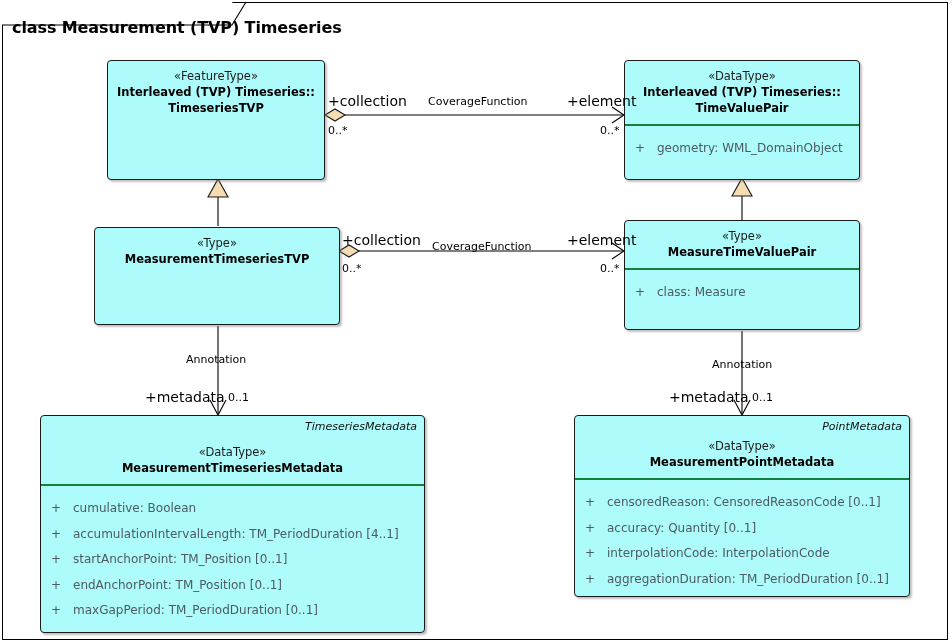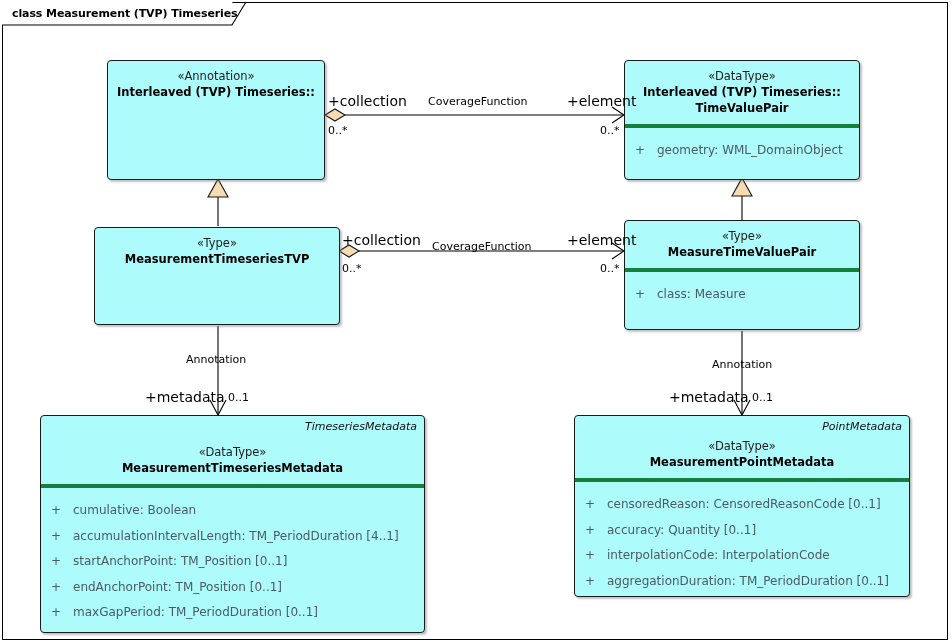--- a/index.html
+++ b/index.html
@@ -32,8 +32,8 @@
   .title-tab-label {
     position: absolute;
     left: 12px;
-    top: 7px;
-    font-size: 11px;
+    top: 18px;
+    font-size: 16px;
     font-weight: bold;
     color: #000000;
     white-space: nowrap;

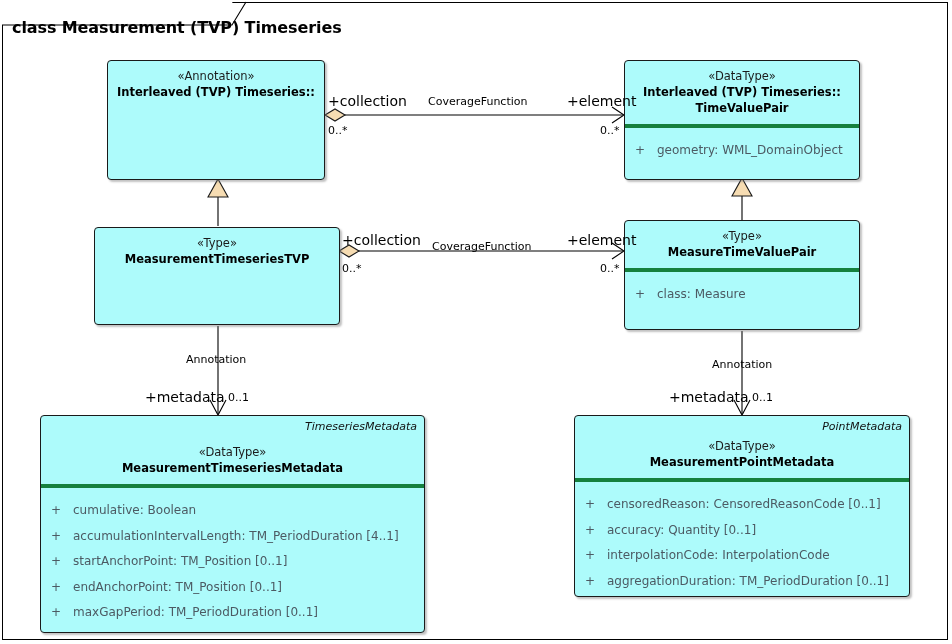--- a/index.html
+++ b/index.html
@@ -178,7 +178,7 @@
 
   <div class="uml-class" style="left:107px; top:60px; width:218px; height:120px;">
     <div class="uml-head">
-      <div class="stereotype">«Annotation»</div>
+      <div class="stereotype">«FeatureType»</div>
       <div class="cls-name">Interleaved (TVP) Timeseries::</div>
     </div>
   </div>

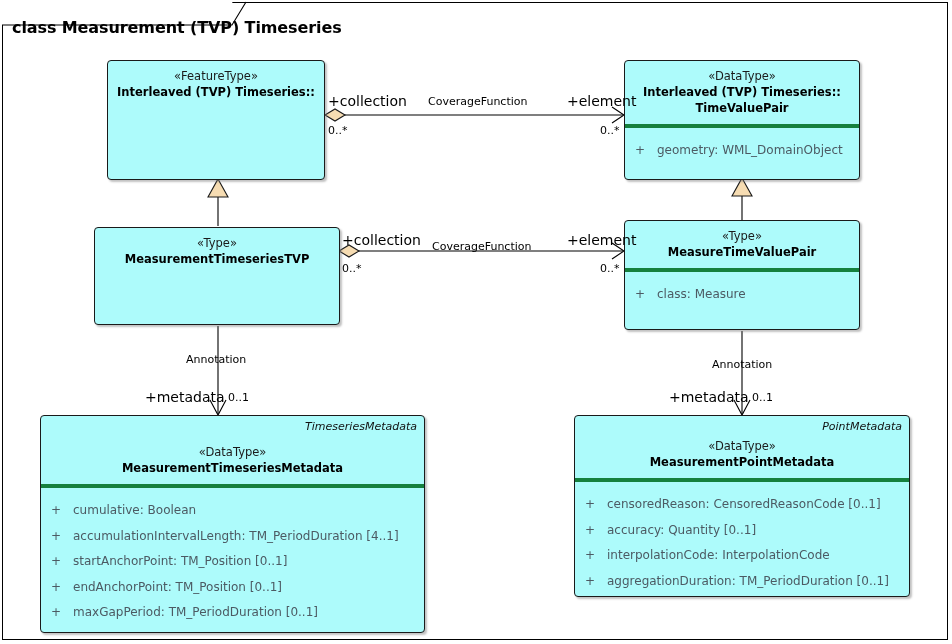--- a/index.html
+++ b/index.html
@@ -57,7 +57,7 @@
     text-align: center;
   }
   .uml-head.with-div {
-    border-bottom: 4px solid #15803d;
+    border-bottom: 2px solid #15803d;
   }
   .stereotype {
     font-size: 11.5px;

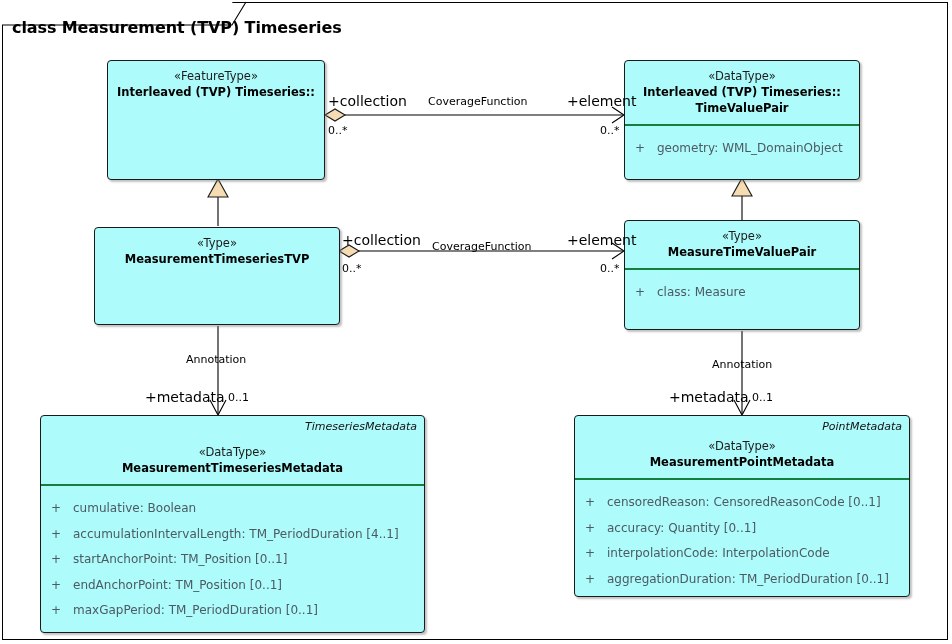--- a/index.html
+++ b/index.html
@@ -180,6 +180,7 @@
     <div class="uml-head">
       <div class="stereotype">«FeatureType»</div>
       <div class="cls-name">Interleaved (TVP) Timeseries::</div>
+      <div class="cls-name">TimeseriesTVP</div>
     </div>
   </div>
 

